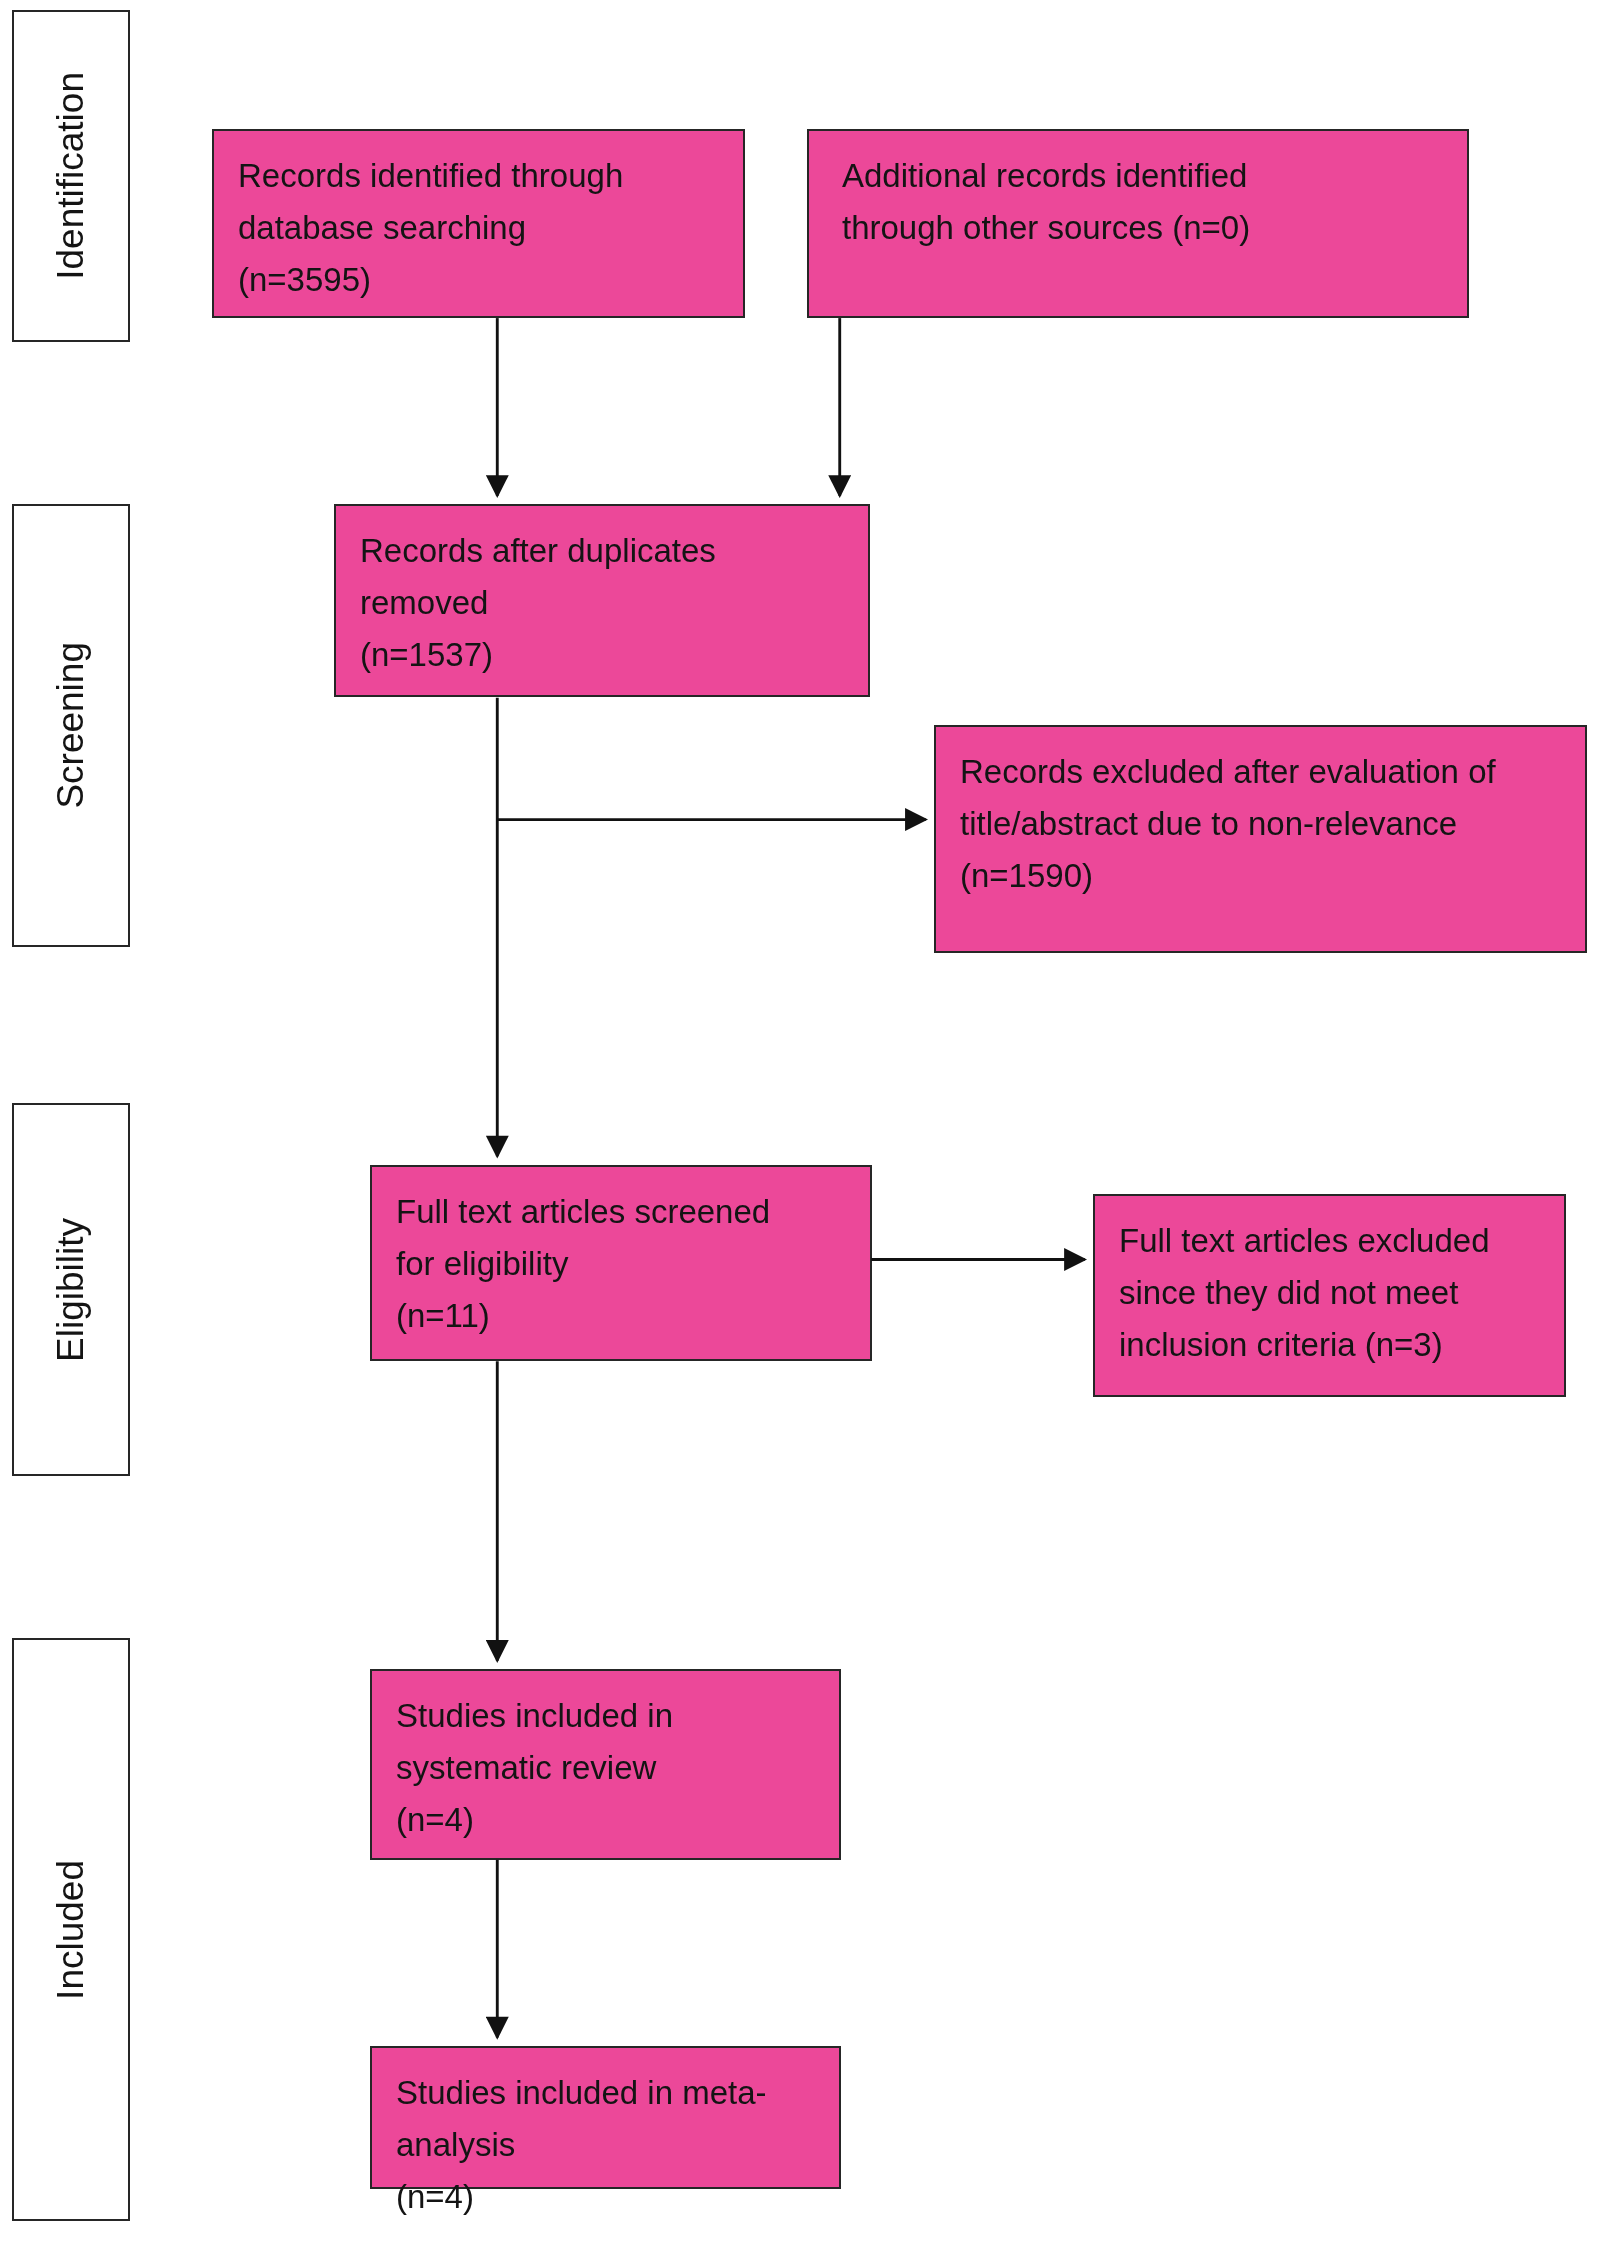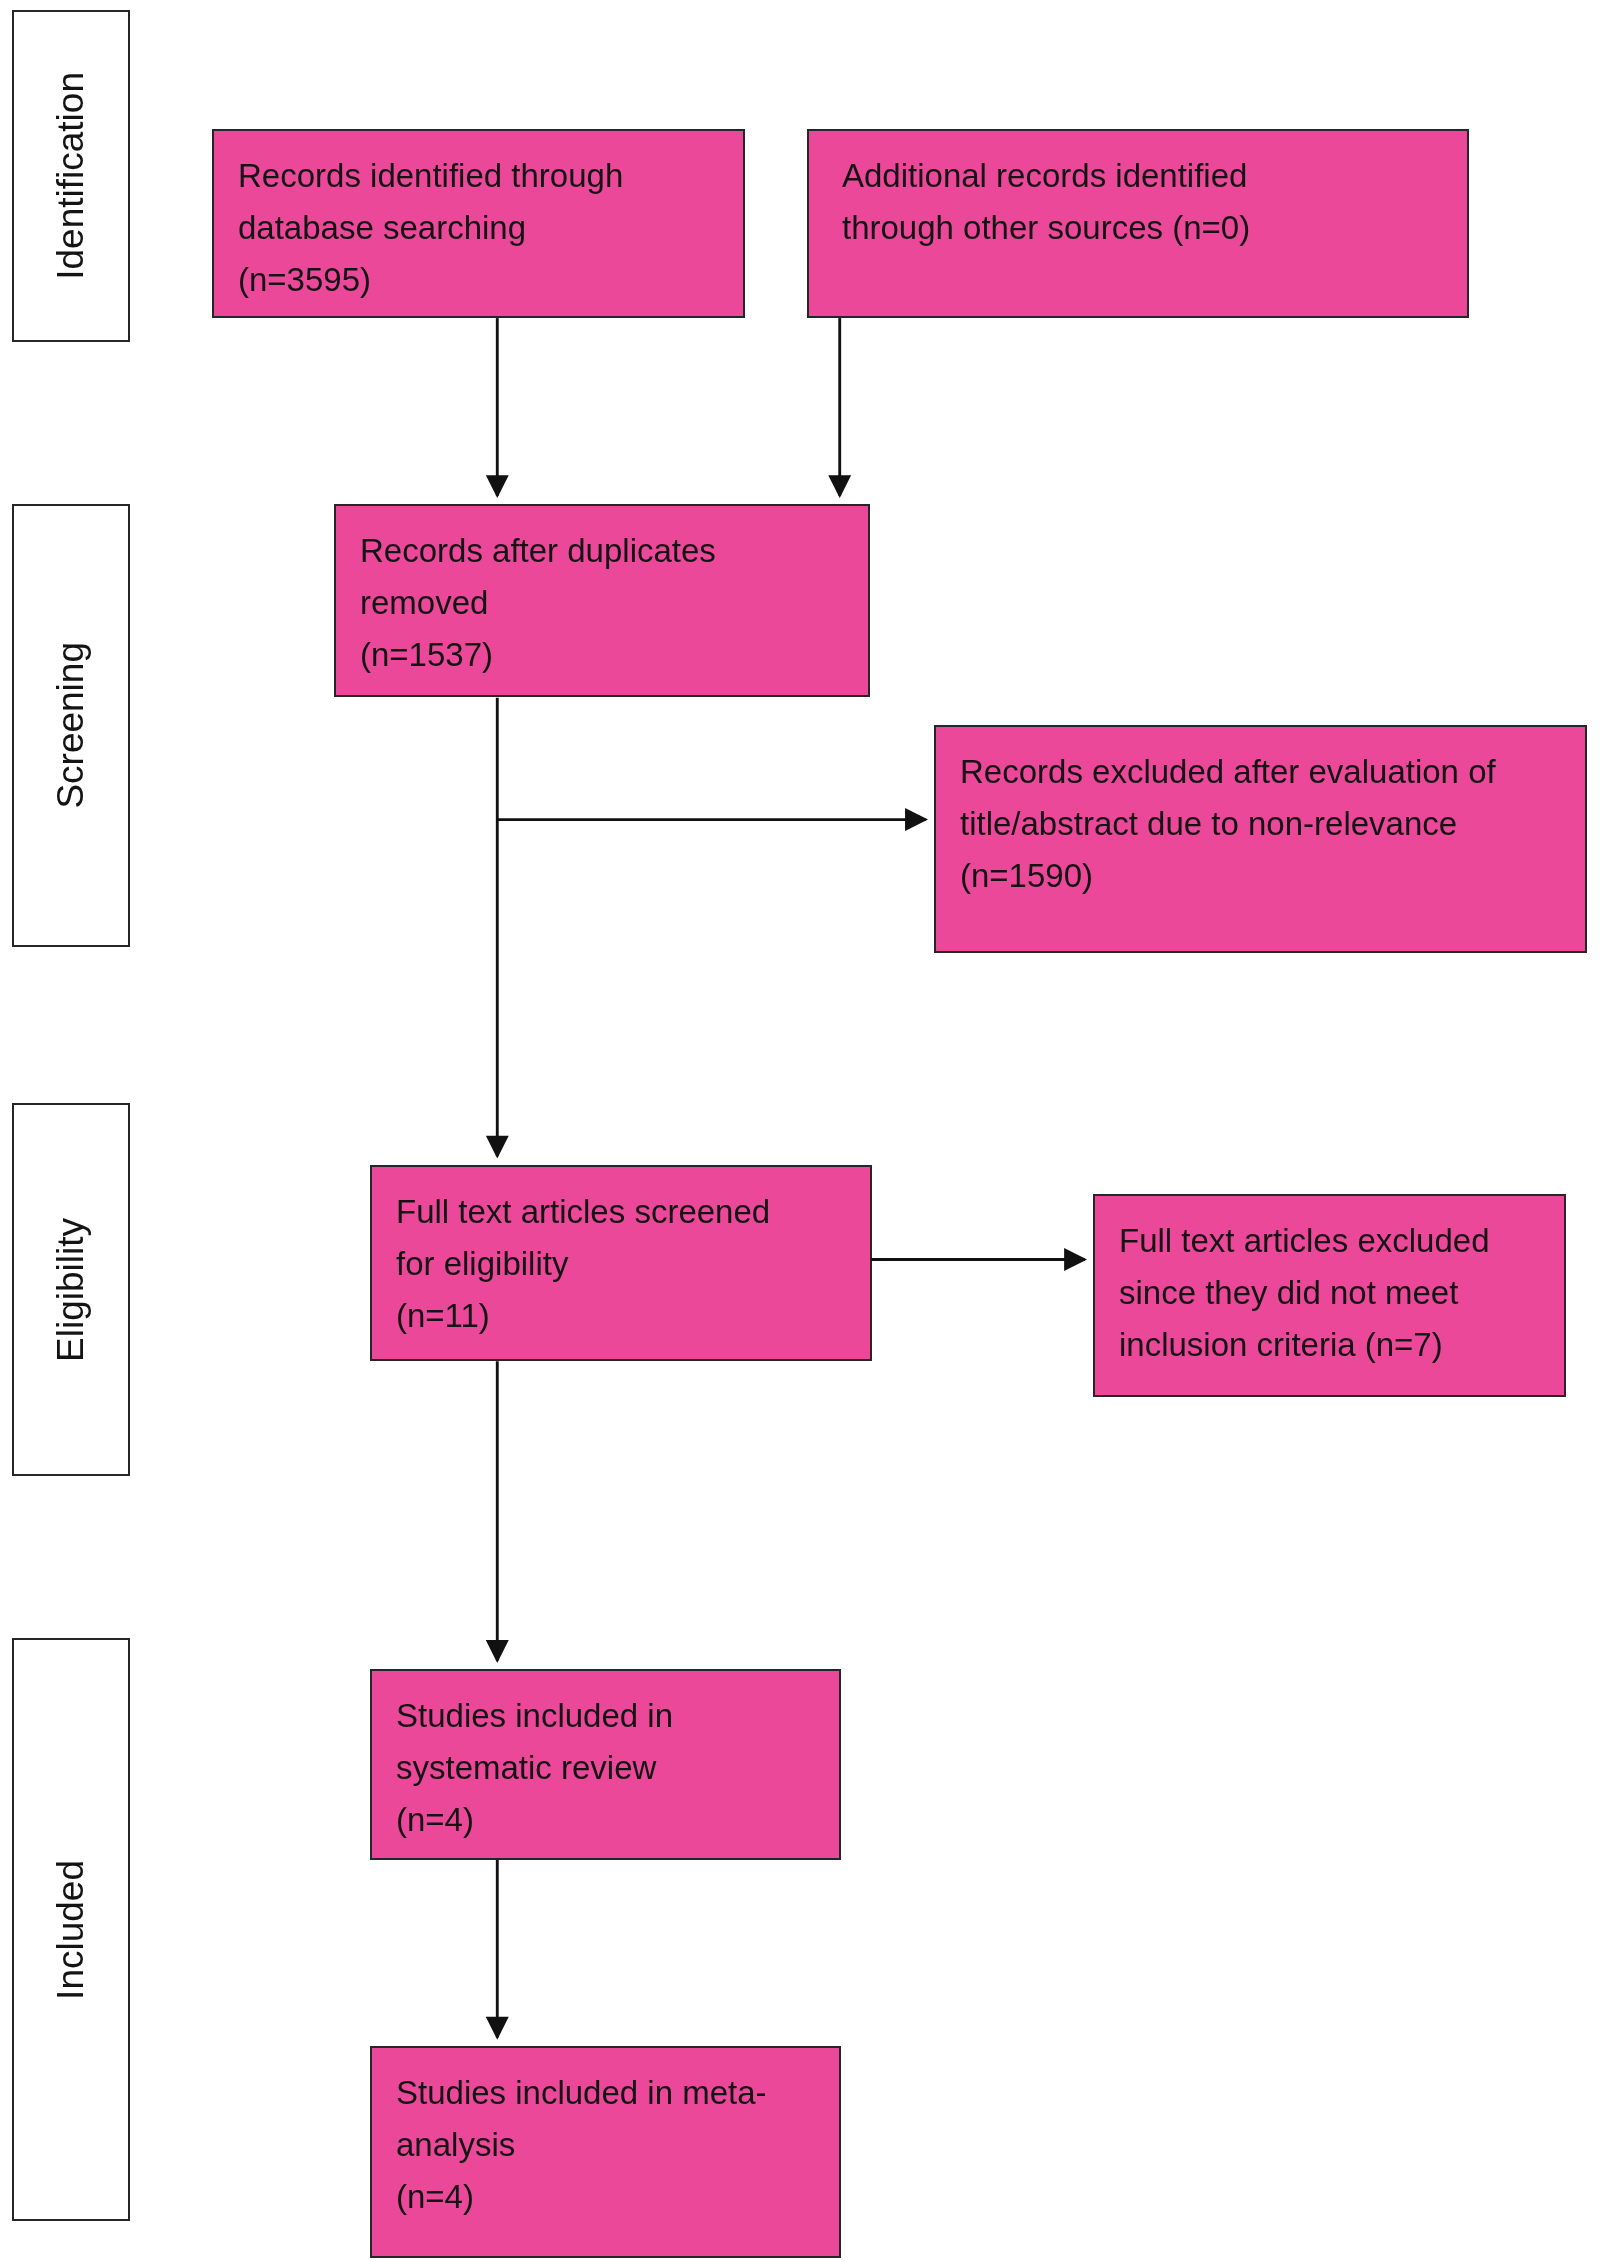--- a/index.html
+++ b/index.html
@@ -109,7 +109,7 @@
 <div class="flow-box" id="box-fulltext-excluded">
   <div class="box-text">Full text articles excluded
 since they did not meet
-inclusion criteria (n=7)</div>
+inclusion criteria (n=3)</div>
 </div>
 <div class="flow-box" id="box-systematic-review">
   <div class="box-text">Studies included in

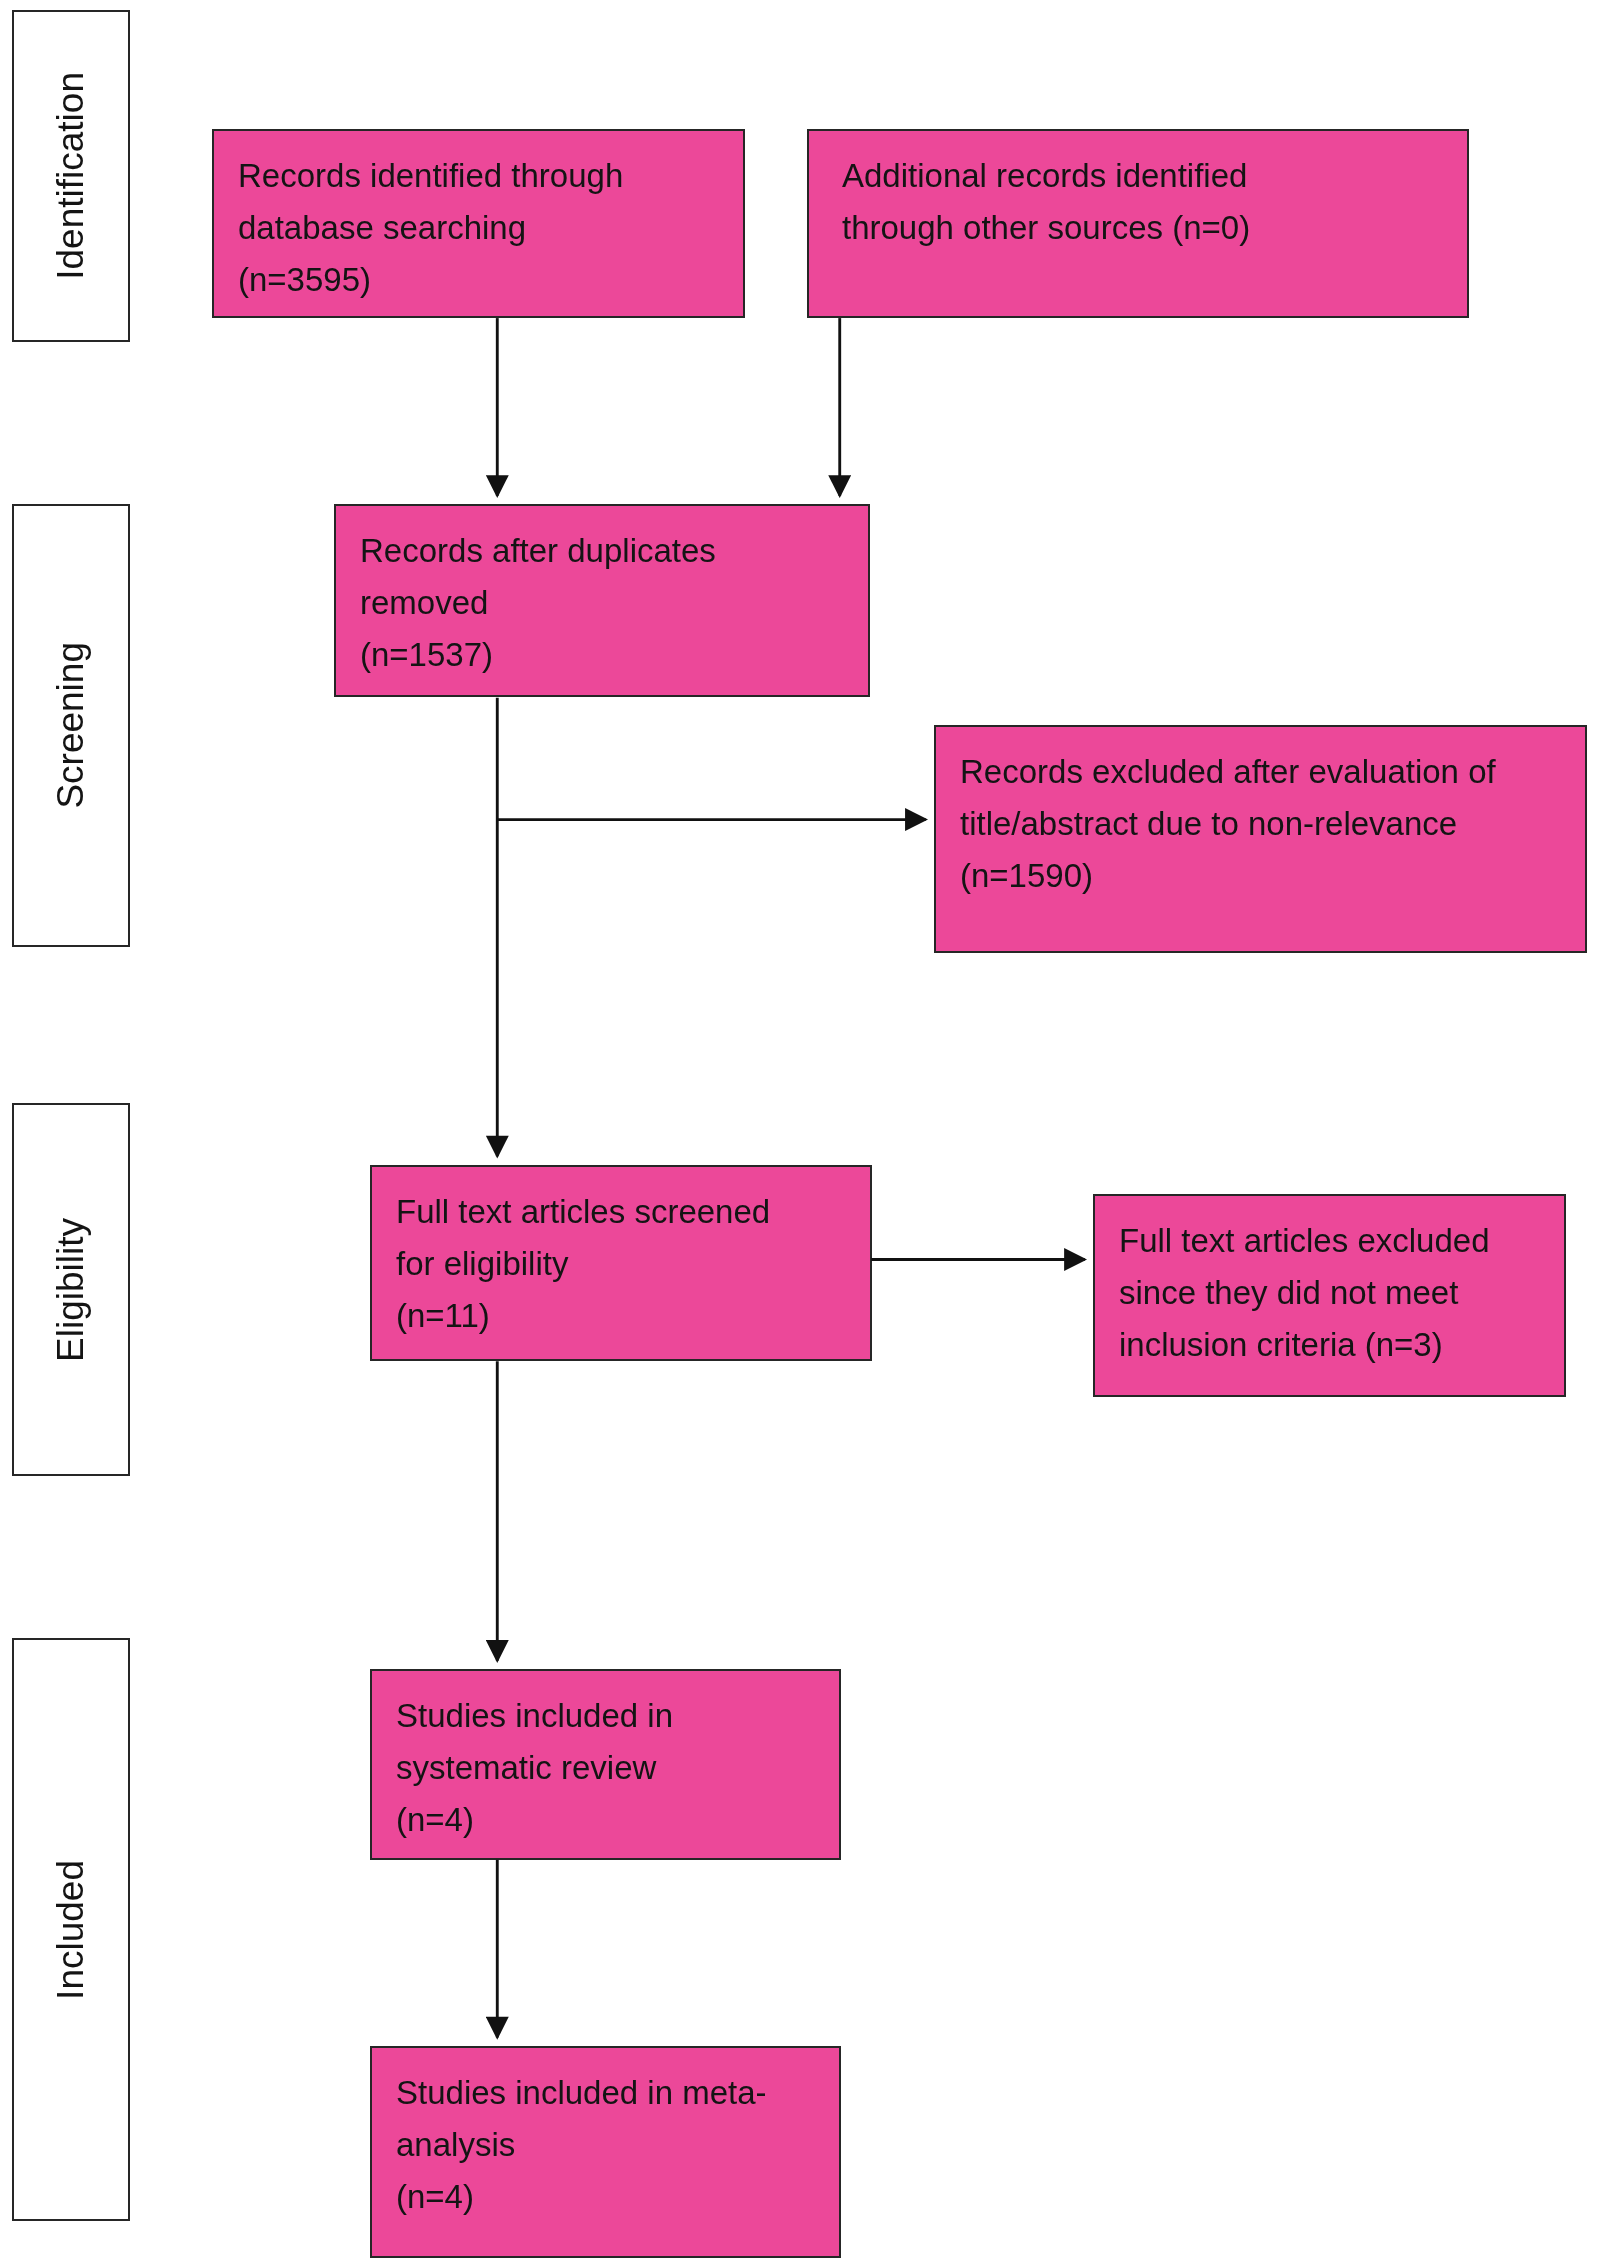--- a/index.html
+++ b/index.html
@@ -64,7 +64,7 @@
   #box-fulltext-screened    { left: 370px;  top: 1165px; width: 502px; height: 196px; }
   #box-fulltext-excluded    { left: 1093px; top: 1194px; width: 473px; height: 203px; }
   #box-systematic-review    { left: 370px;  top: 1669px; width: 471px; height: 191px; }
-  #box-meta-analysis        { left: 370px;  top: 2046px; width: 471px; height: 212px; }
+  #box-meta-analysis        { left: 370px;  top: 2046px; width: 471px; height: 143px; }
 </style>
 </head>
 <body>

